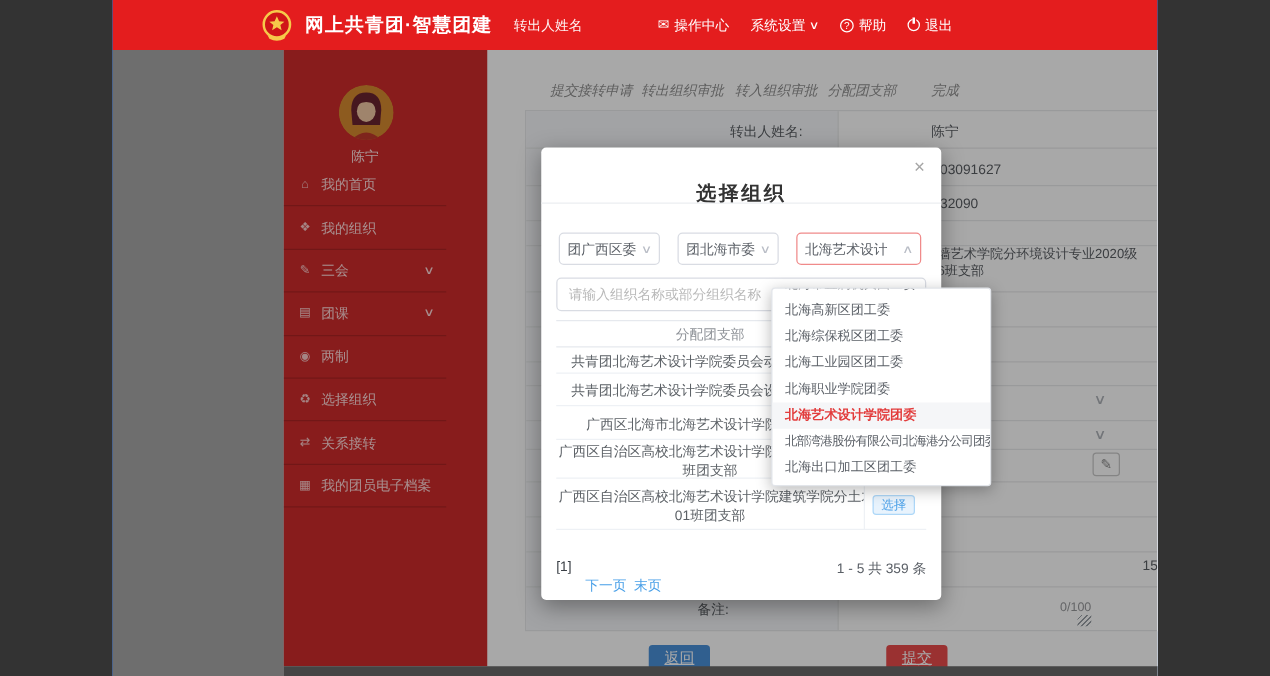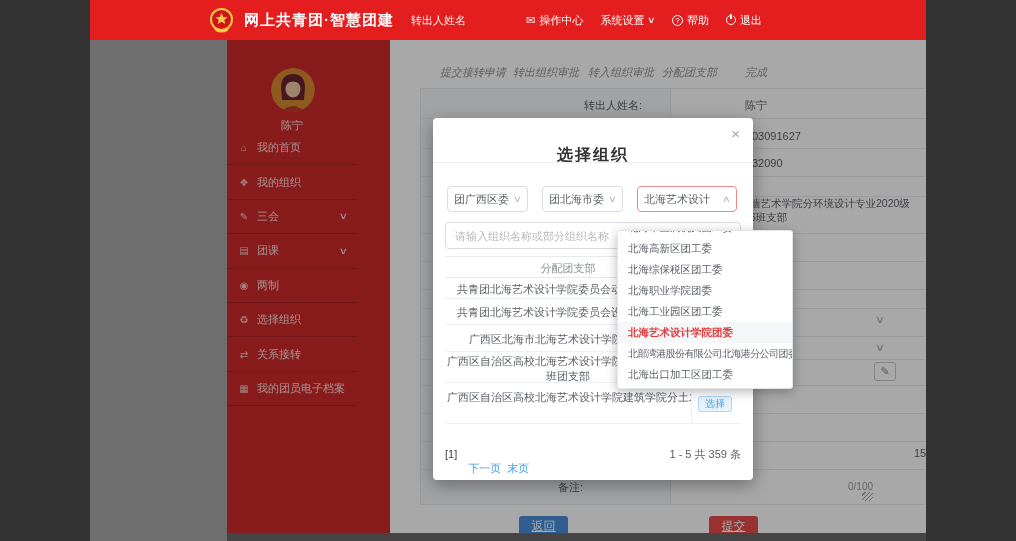--- a/index.html
+++ b/index.html
@@ -298,8 +298,8 @@
       <div class="dd-item first-clip">北海市直属机关团工委</div>
       <div class="dd-item">北海高新区团工委</div>
       <div class="dd-item">北海综保税区团工委</div>
+      <div class="dd-item">北海工业园区团工委</div>
       <div class="dd-item">北海职业学院团委</div>
-      <div class="dd-item">北海工业园区团工委</div>
       <div class="dd-item selected">北海艺术设计学院团委</div>
       <div class="dd-item long">北部湾港股份有限公司北海港分公司团委</div>
       <div class="dd-item">北海出口加工区团工委</div>

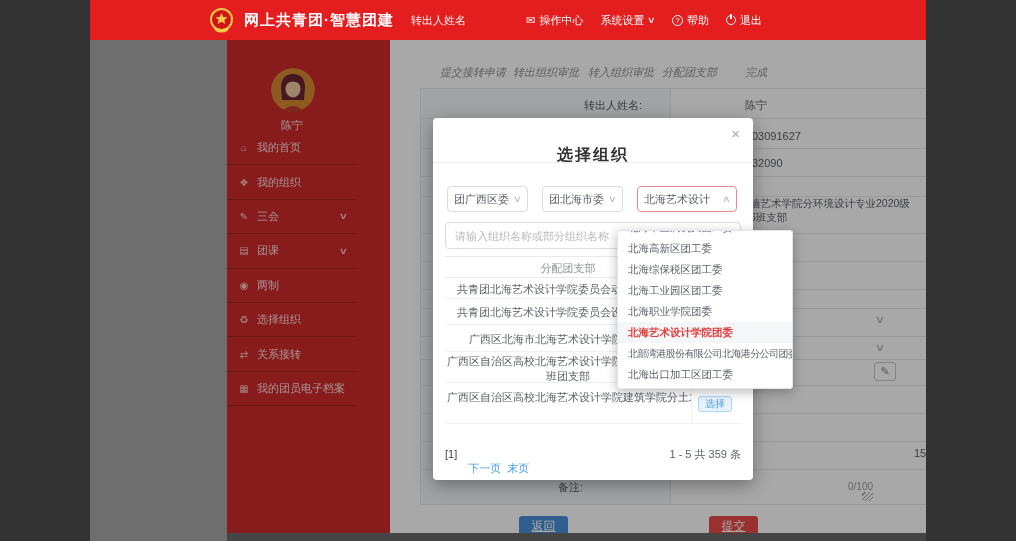--- a/index.html
+++ b/index.html
@@ -277,6 +277,7 @@
           </div>
           <div class="m-row" style="height: 41px;">
             <div class="l1" style="padding-left:2px; padding-top:6.5px;">广西区自治区高校北海艺术设计学院建筑学院分土木工程专业2018级</div>
+            <div class="l2">01班团支部</div>
             <div class="m-action" style="top: 12.5px;">选择</div>
           </div>
         </div>

